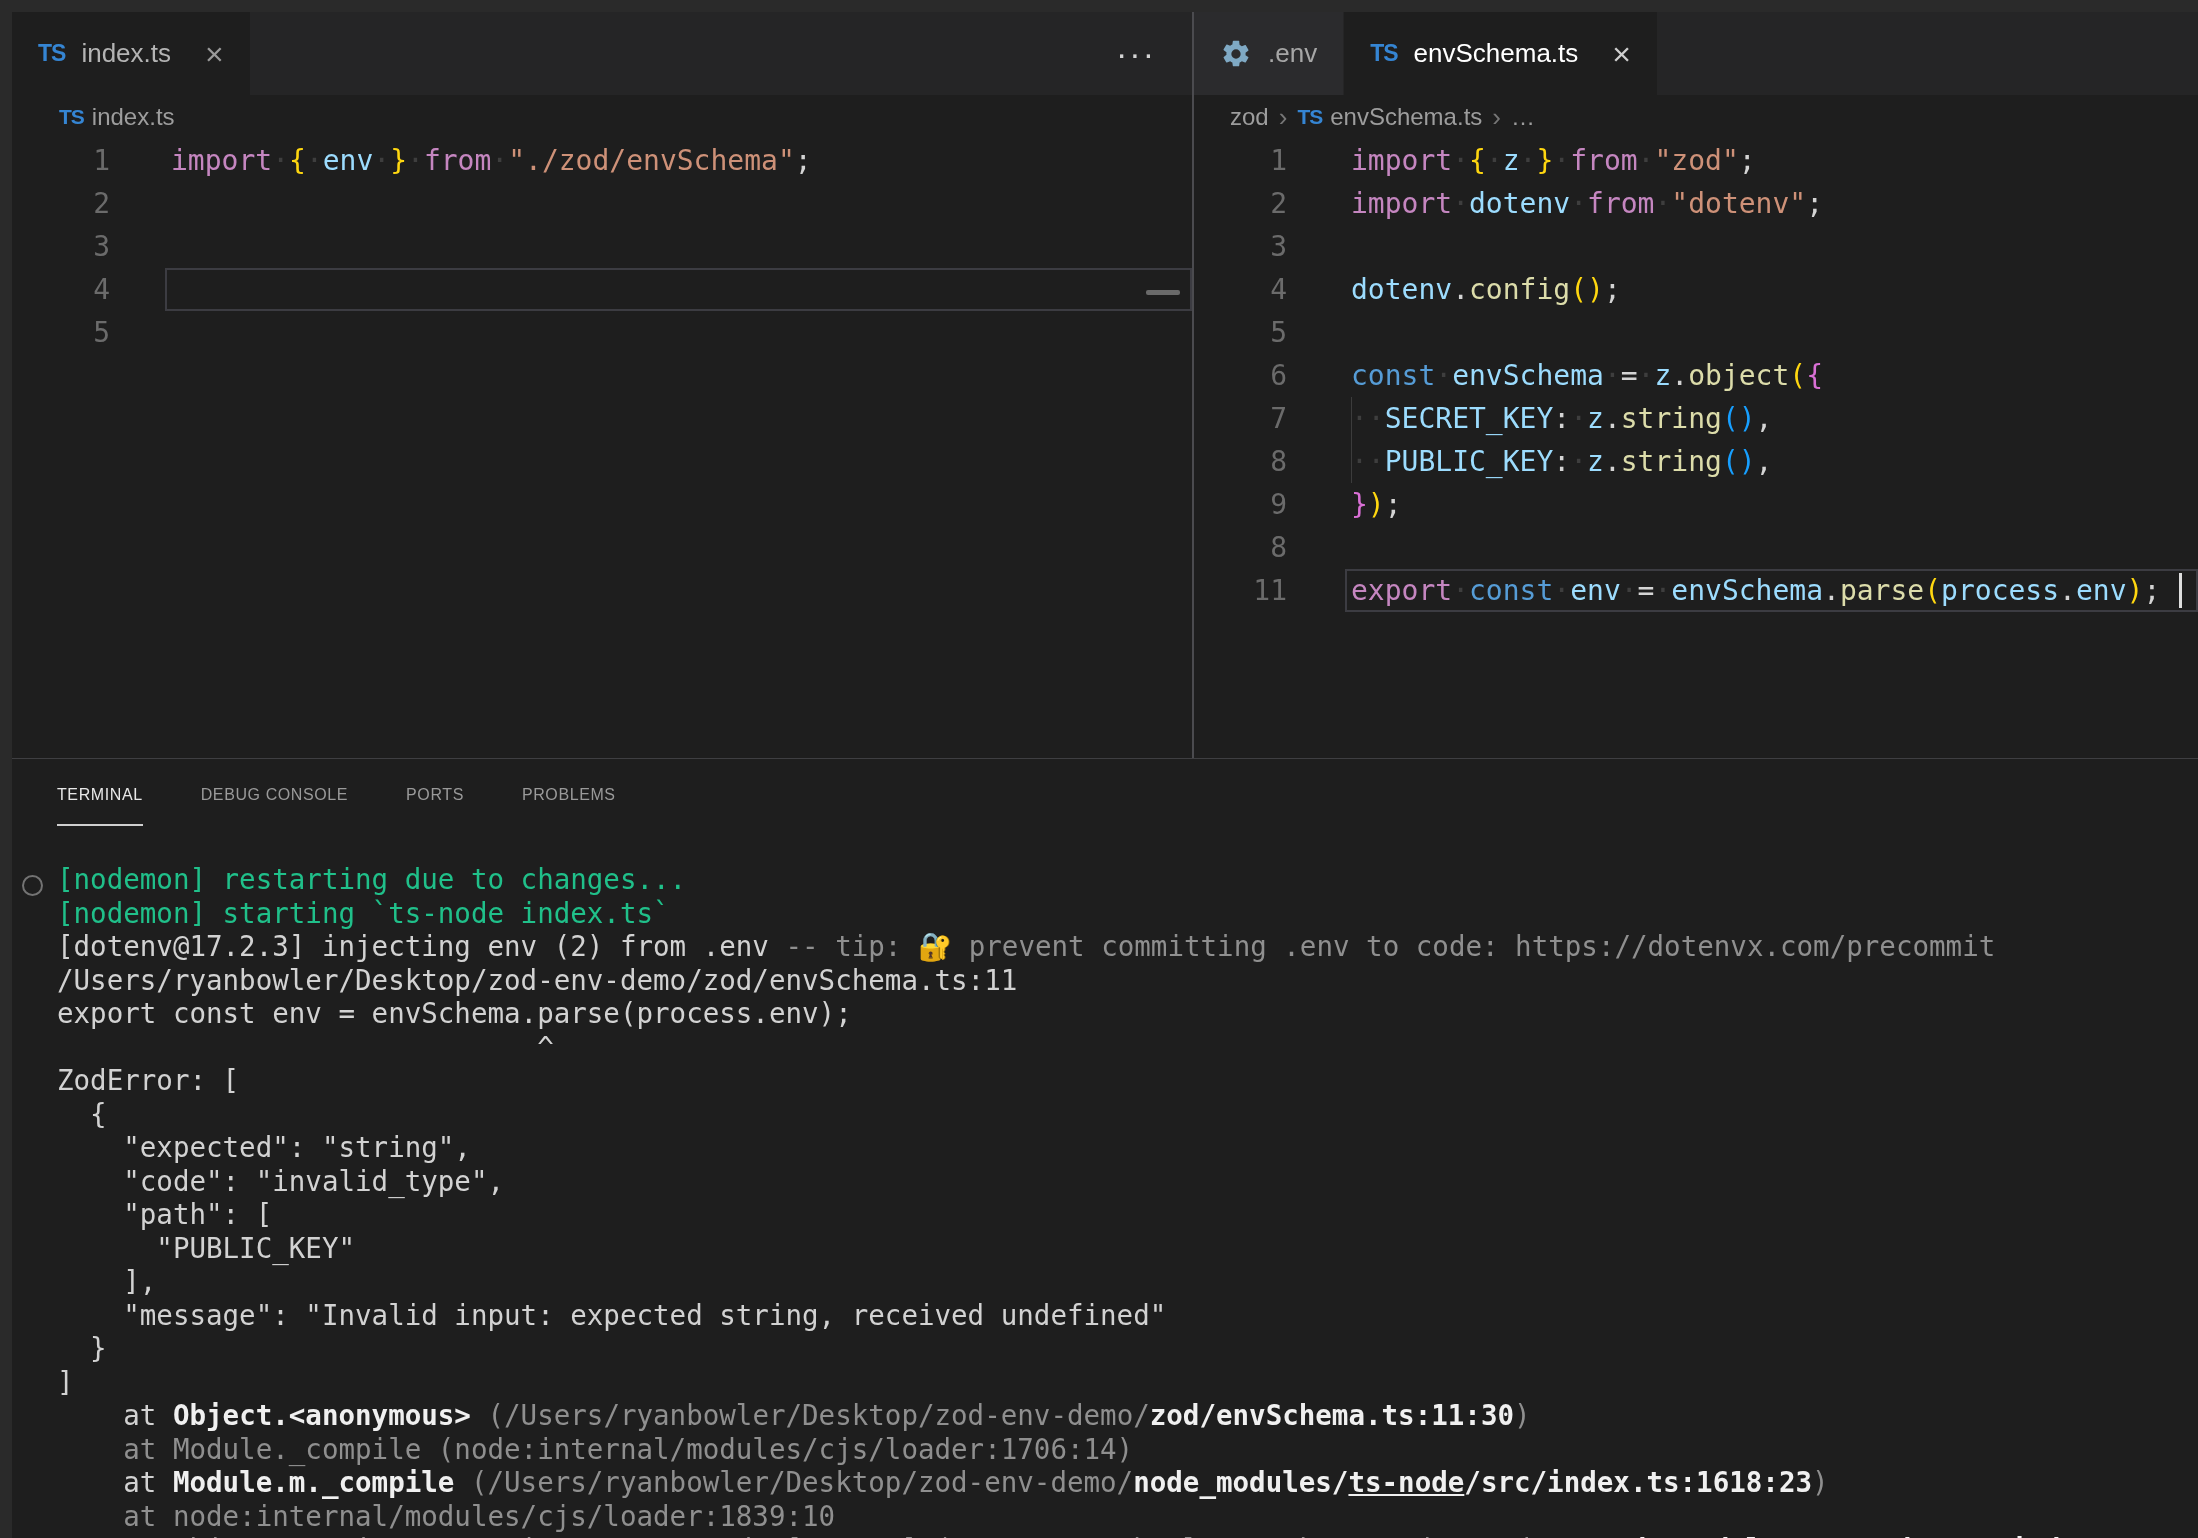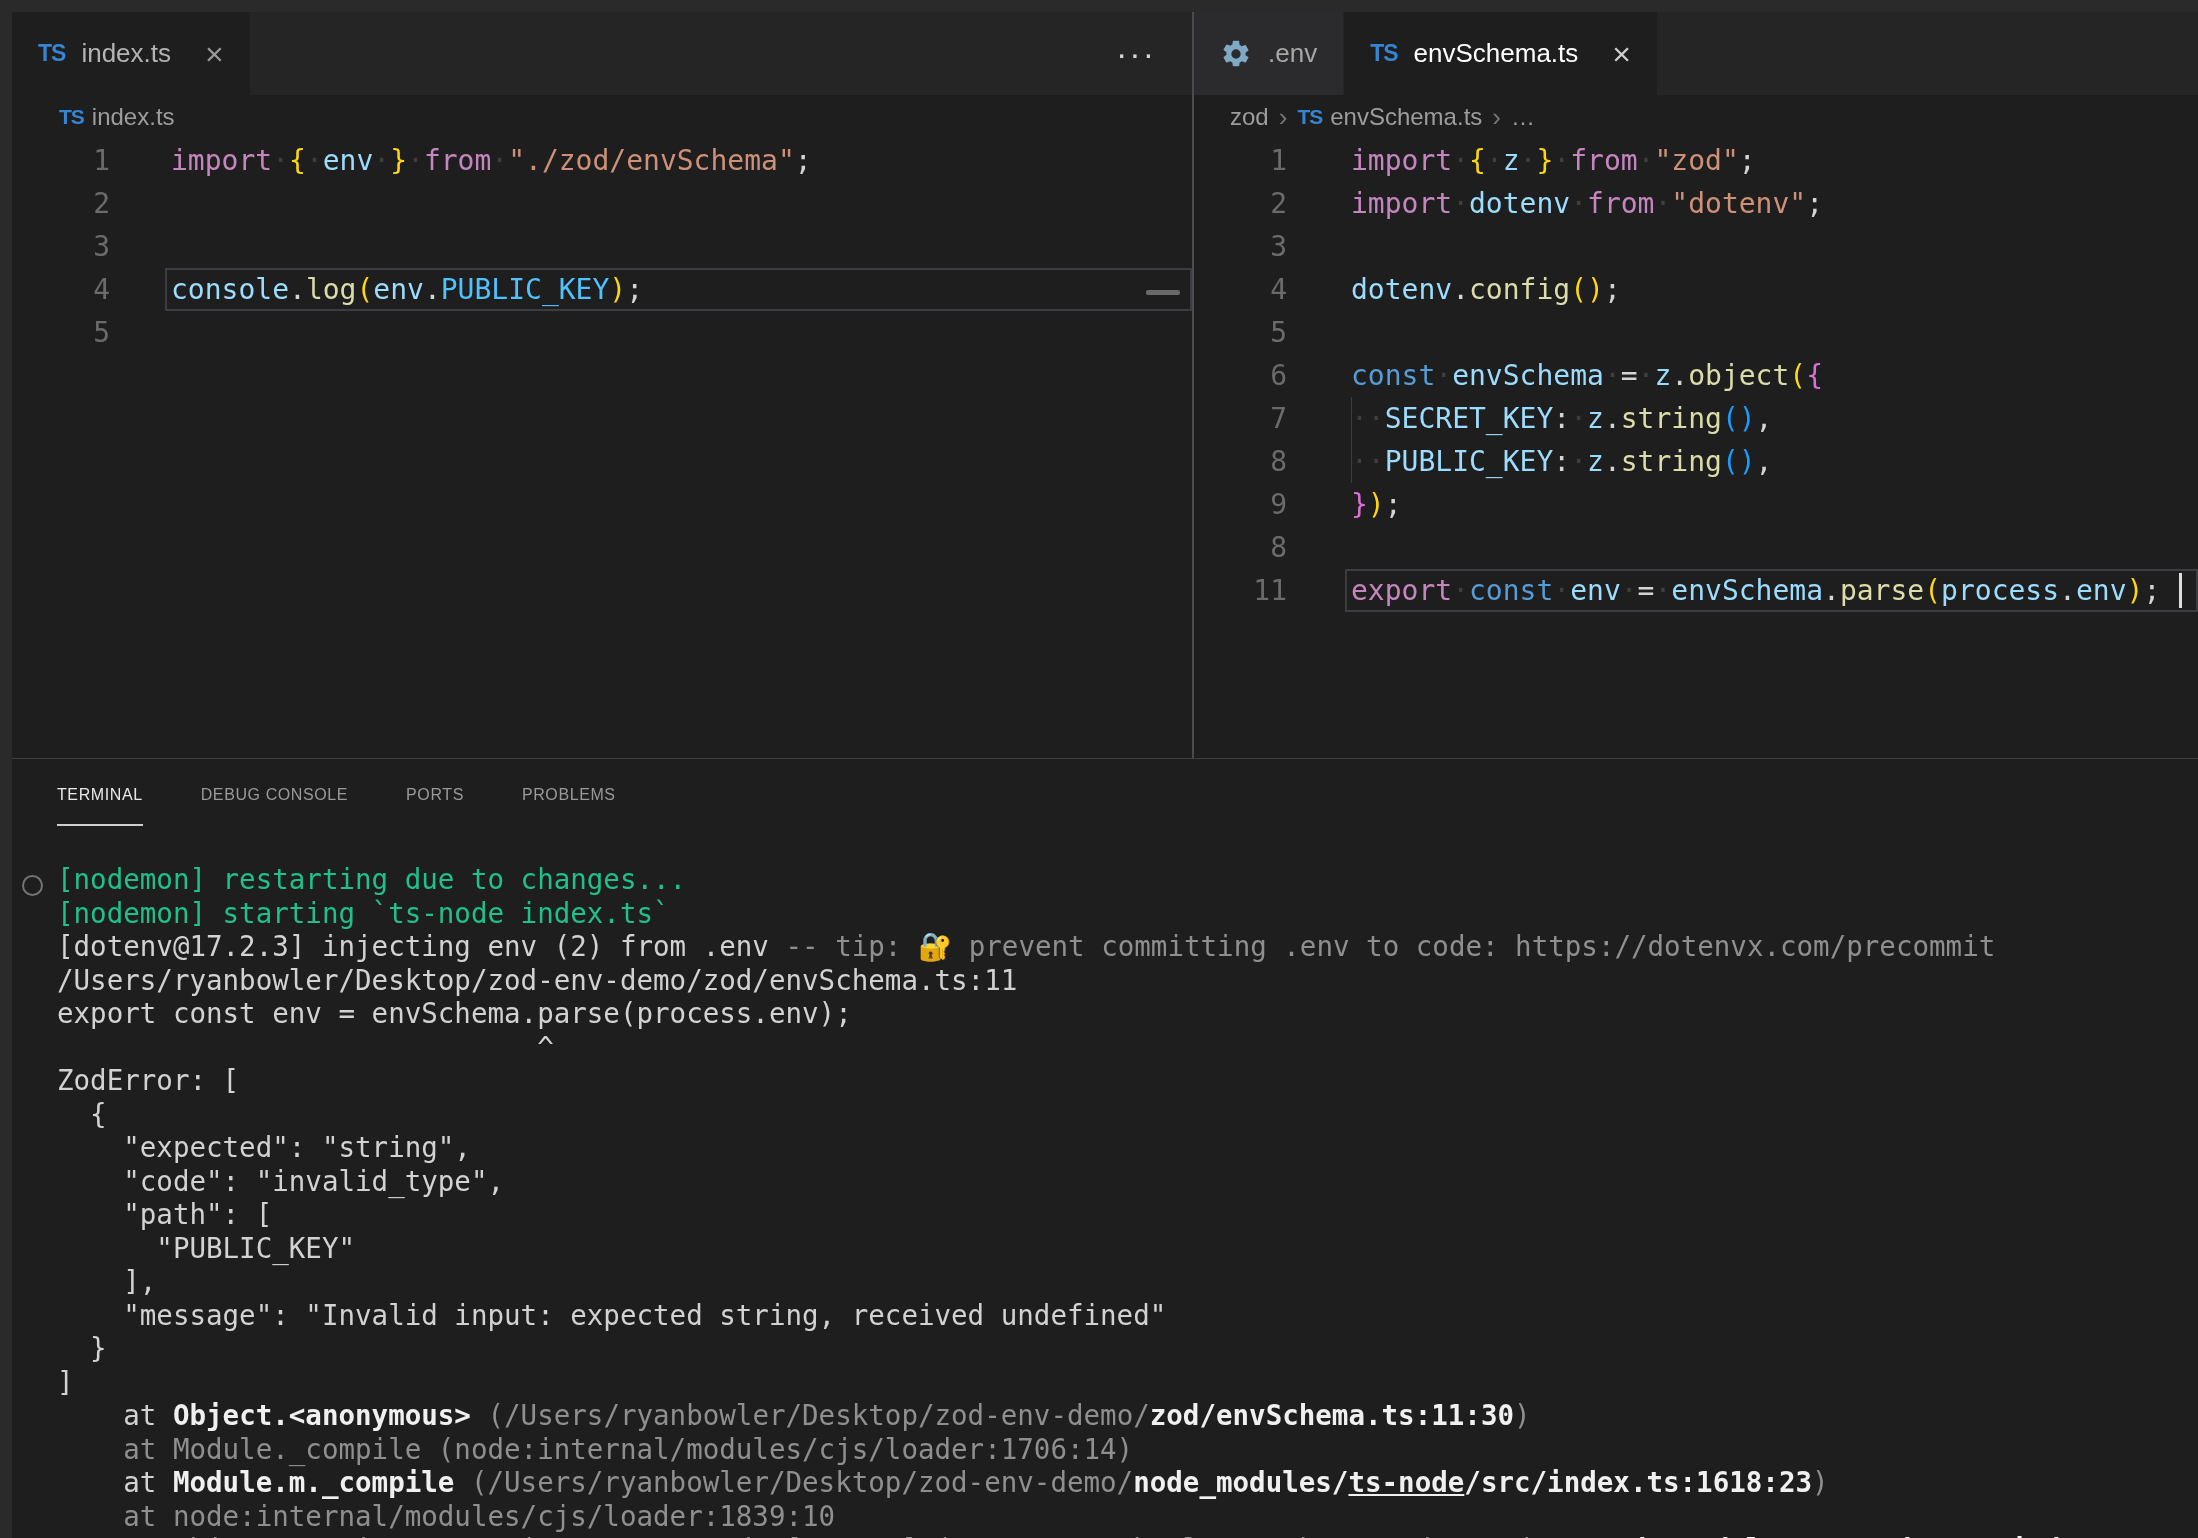--- a/index.html
+++ b/index.html
@@ -81,7 +81,7 @@
           <div class="code-row"><div class="ln">1</div><div class="src"><span class="tk-kw">import</span><span class="tk-ws">·</span><span class="tk-b1">{</span><span class="tk-ws">·</span><span class="tk-var">env</span><span class="tk-ws">·</span><span class="tk-b1">}</span><span class="tk-ws">·</span><span class="tk-kw">from</span><span class="tk-ws">·</span><span class="tk-str">"./zod/envSchema"</span><span class="tk-pun">;</span></div></div>
           <div class="code-row"><div class="ln">2</div><div class="src"></div></div>
           <div class="code-row"><div class="ln">3</div></div>
-          <div class="code-row"><div class="curbox"></div><div class="ln">4</div><div class="src"><span class="tk-var">console</span><span class="tk-pun">.</span><span class="tk-fn">log</span><span class="tk-b1">(</span><span class="tk-var">env</span><span class="tk-pun">.</span><span class="tk-cst">PUBLIC_KEY</span><span class="tk-b1">)</span><span class="tk-pun">;</span></div></div>
+          <div class="code-row"><div class="curbox"></div><div class="ln">4</div></div>
           <div class="code-row"><div class="ln">5</div><div class="src"></div></div>
         </div>
       <div class="ruler-dash"></div>

